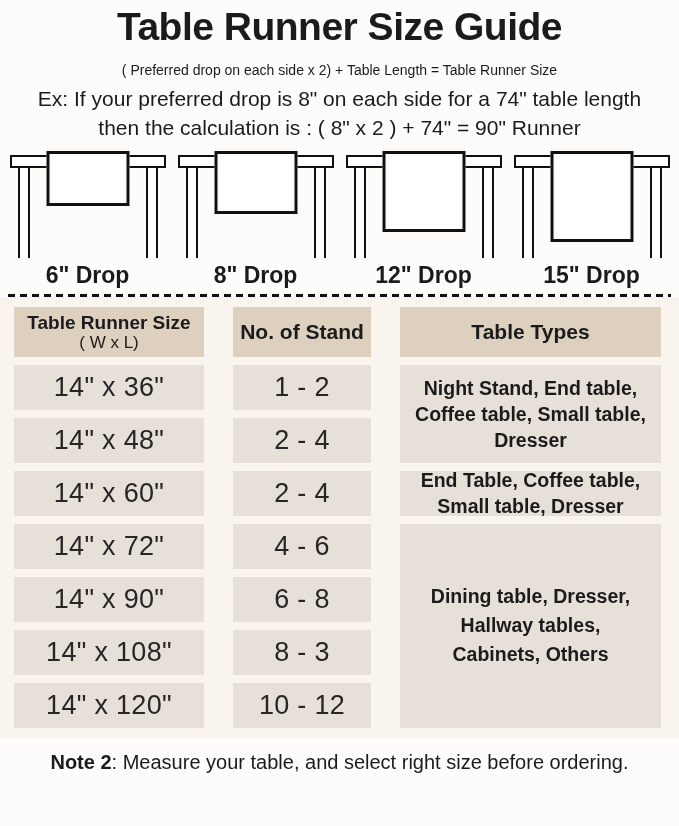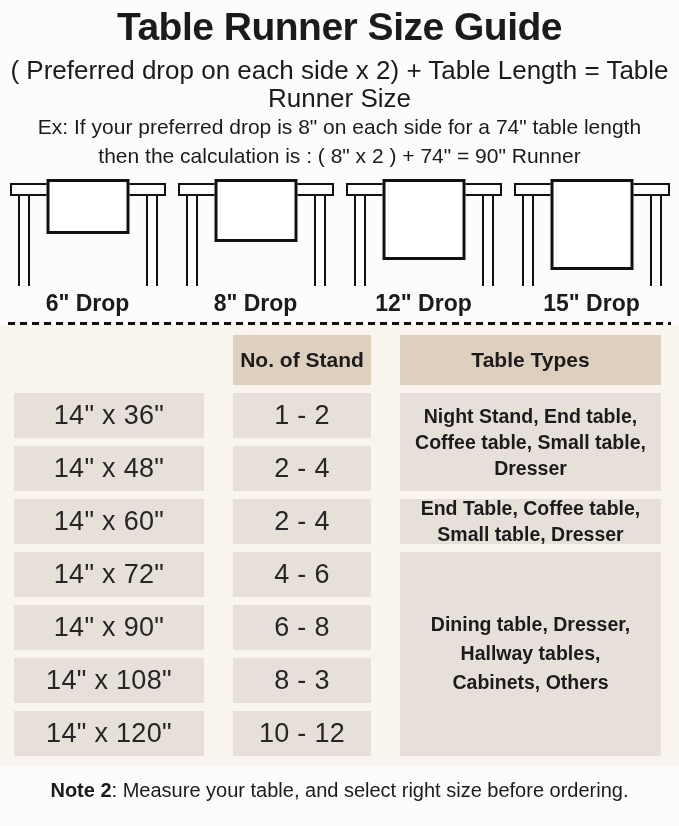--- a/index.html
+++ b/index.html
@@ -15,7 +15,7 @@
   
   .top{ text-align:center; padding-top:2px; background:#fdfcfa;}
   .title{font-size:39px;font-weight:bold;letter-spacing:-0.5px;line-height:50px;}
-  .formula{font-size:26px;line-height:28px;margin-top:4px;}
+  .formula{font-size:14px;line-height:28px;margin-top:4px;}
   .example{font-size:21px;line-height:28px;margin-top:1px;}
 
   

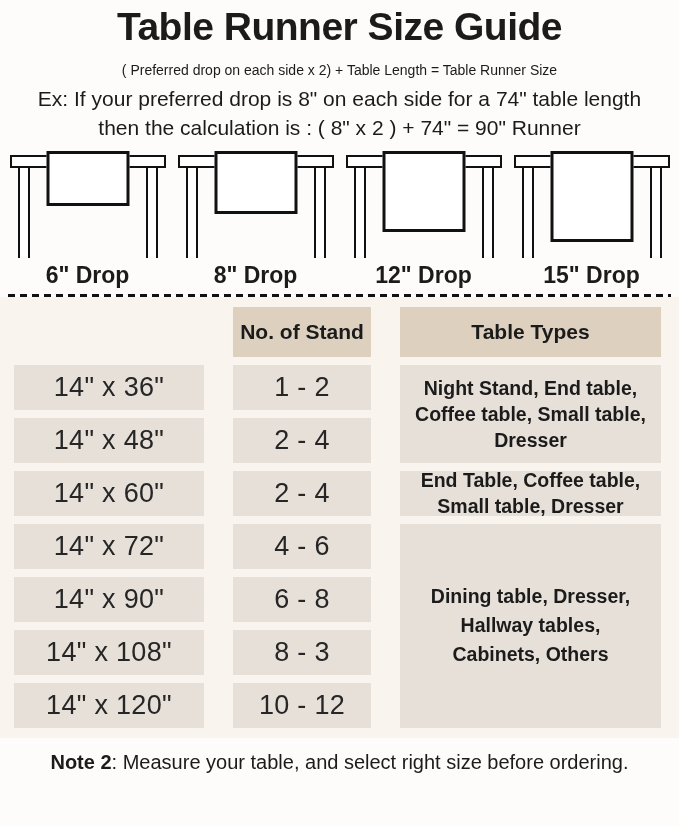--- a/index.html
+++ b/index.html
@@ -108,6 +108,10 @@
   <div class="band">
     <div class="grid">
 
+      <div class="hcell c1" style="grid-row:1">
+        <div class="h-main">Table Runner Size</div>
+        <div class="h-sub">( W x L)</div>
+      </div>
       <div class="hcell big c2" style="grid-row:1">No. of Stand</div>
       <div class="hcell big c3" style="grid-row:1">Table Types</div>
 

